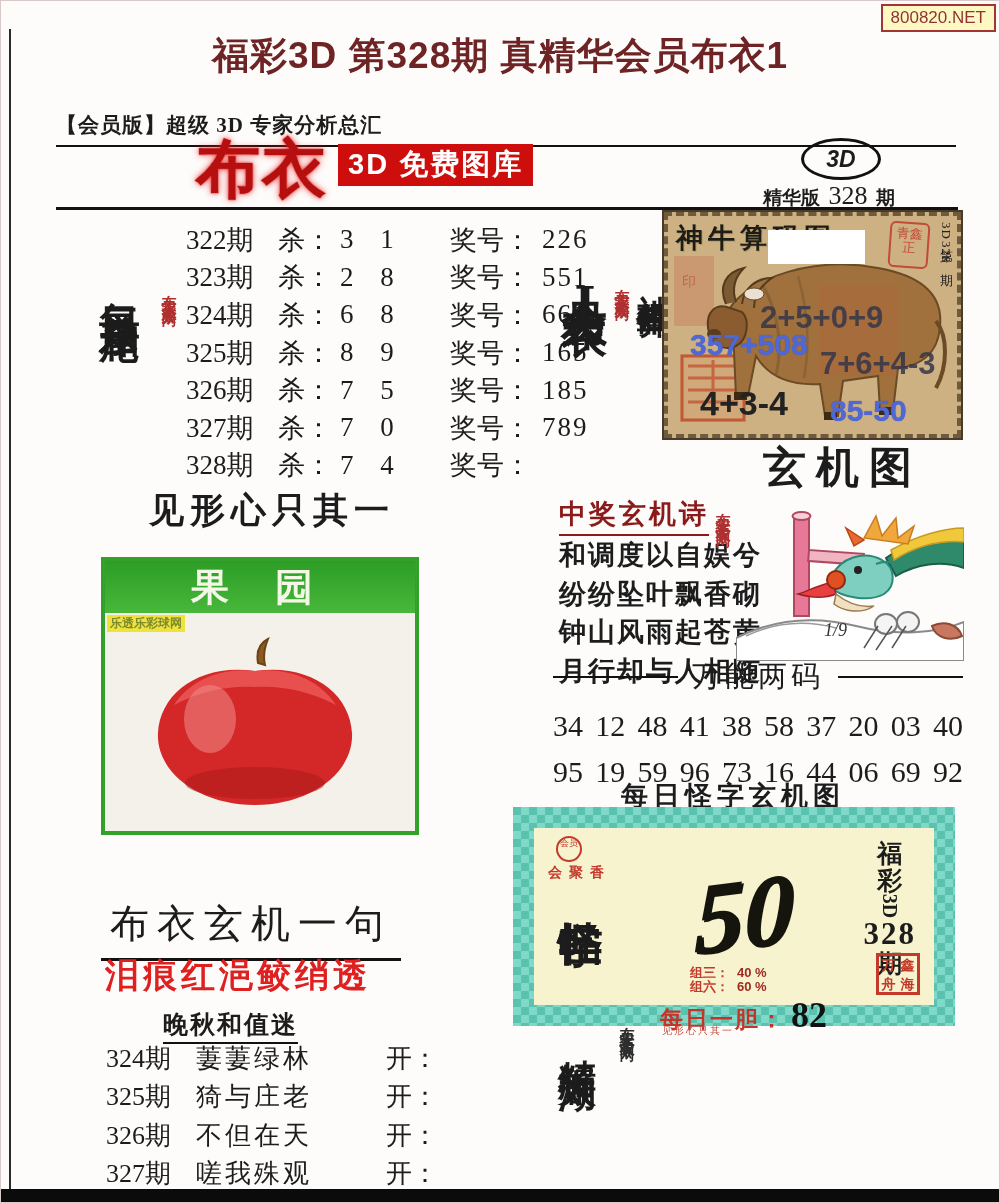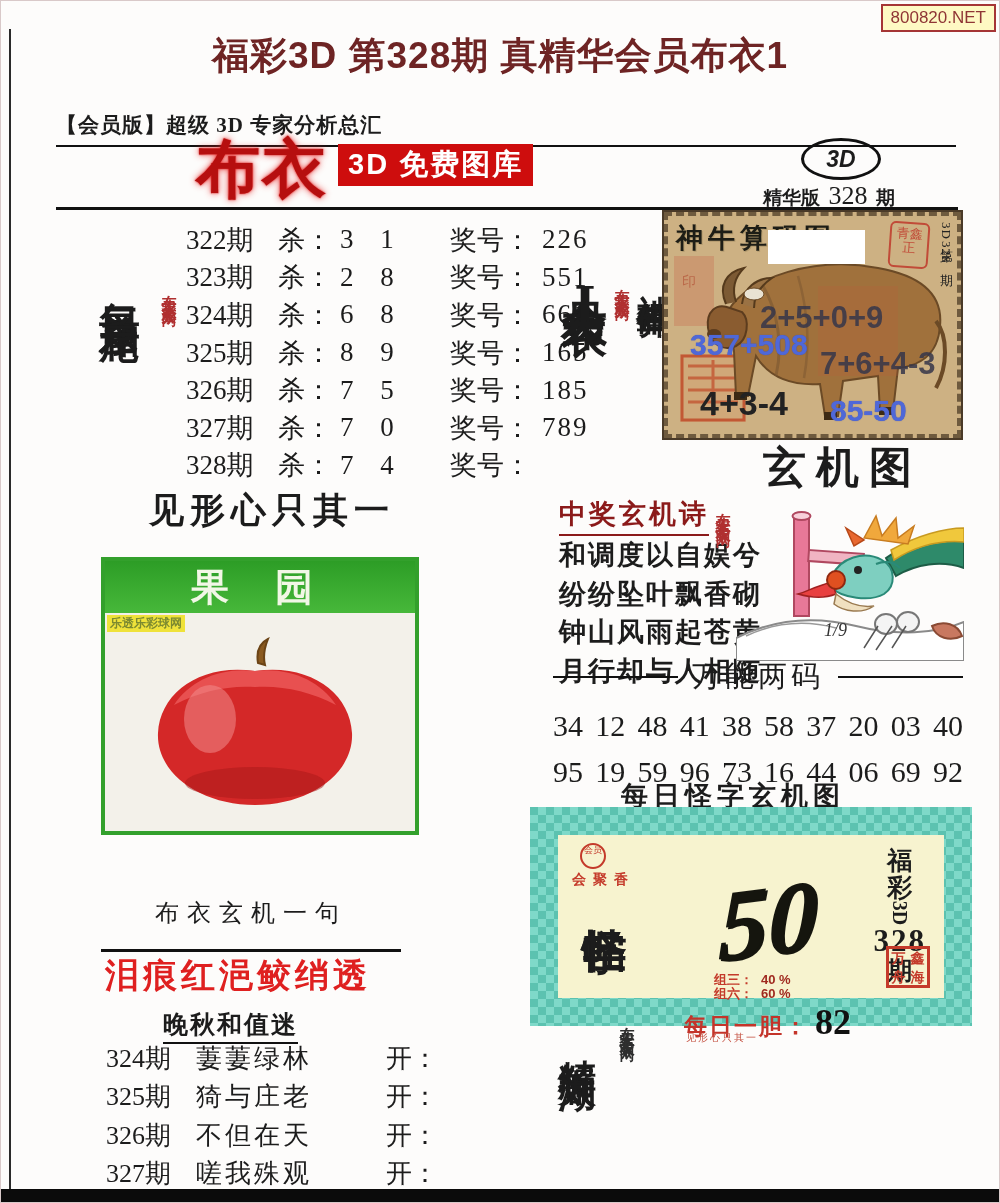--- a/index.html
+++ b/index.html
@@ -106,8 +106,8 @@
     font-weight:900;letter-spacing:5px;}
 
   
-  .strange-box{left:529px;top:806px;width:442px;height:219px;box-sizing:border-box;
-    background:repeating-conic-gradient(#7fd9c9 0 25%,#5cc2b0 0 50%) 0 0/16px 16px;padding:28px;}
+  .strange-box{left:512px;top:806px;width:442px;height:219px;box-sizing:border-box;
+    background:repeating-conic-gradient(#7fd9c9 0 25%,#5cc2b0 0 50%) 0 0/16px 16px;padding:21px;}
   .strange-in{position:relative;width:100%;height:100%;background:#f7f3cf;box-sizing:border-box;}
   .s-seal{position:absolute;left:22px;top:8px;width:22px;height:22px;border:2px solid #c43a2a;
     border-radius:50%;color:#c43a2a;font-size:9px;line-height:10px;overflow:hidden;text-align:center;}

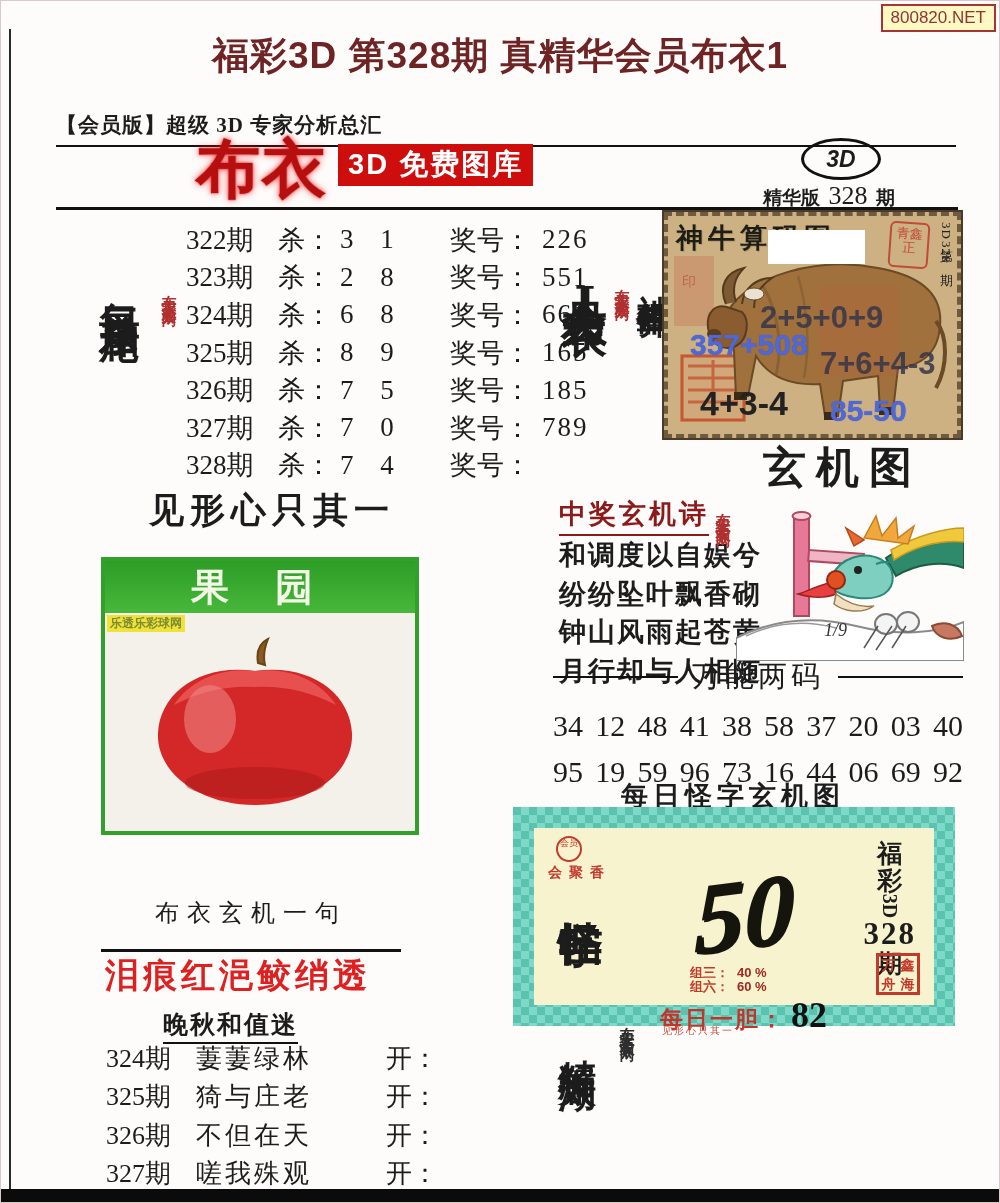--- a/index.html
+++ b/index.html
@@ -133,8 +133,8 @@
     text-align:center;line-height:19px;box-sizing:border-box;}
 
   
-  .buyi-title{left:100px;top:896px;width:300px;text-align:center;font-size:24px;letter-spacing:8px;
-    border-bottom:3.5px solid #111;padding-bottom:20px;}
+  .buyi-title{left:100px;top:896px;width:300px;text-align:center;font-size:39px;letter-spacing:8px;
+    border-bottom:3.5px solid #111;padding-bottom:7px;}
   .buyi-red{left:104px;top:952px;font-size:34px;font-weight:900;color:#df2020;letter-spacing:4px;
     font-family:"Liberation Sans",sans-serif;}
   .autumn-title{left:162px;top:1007px;font-size:25px;font-weight:900;border-bottom:2.5px solid #111;

